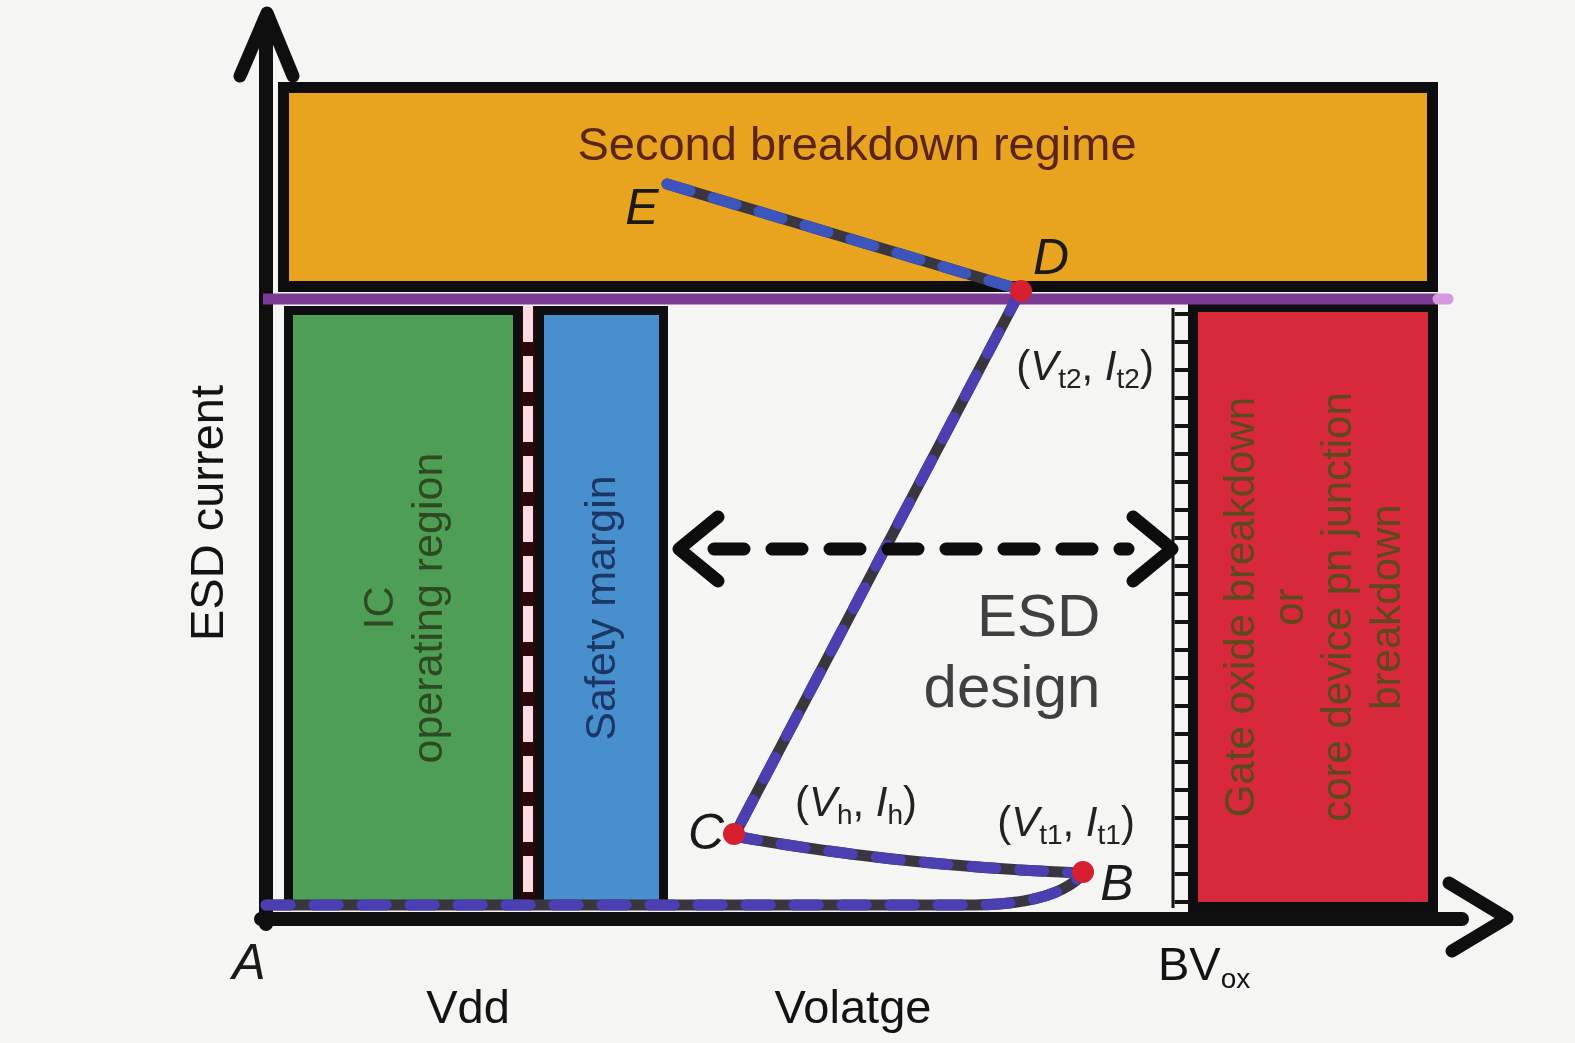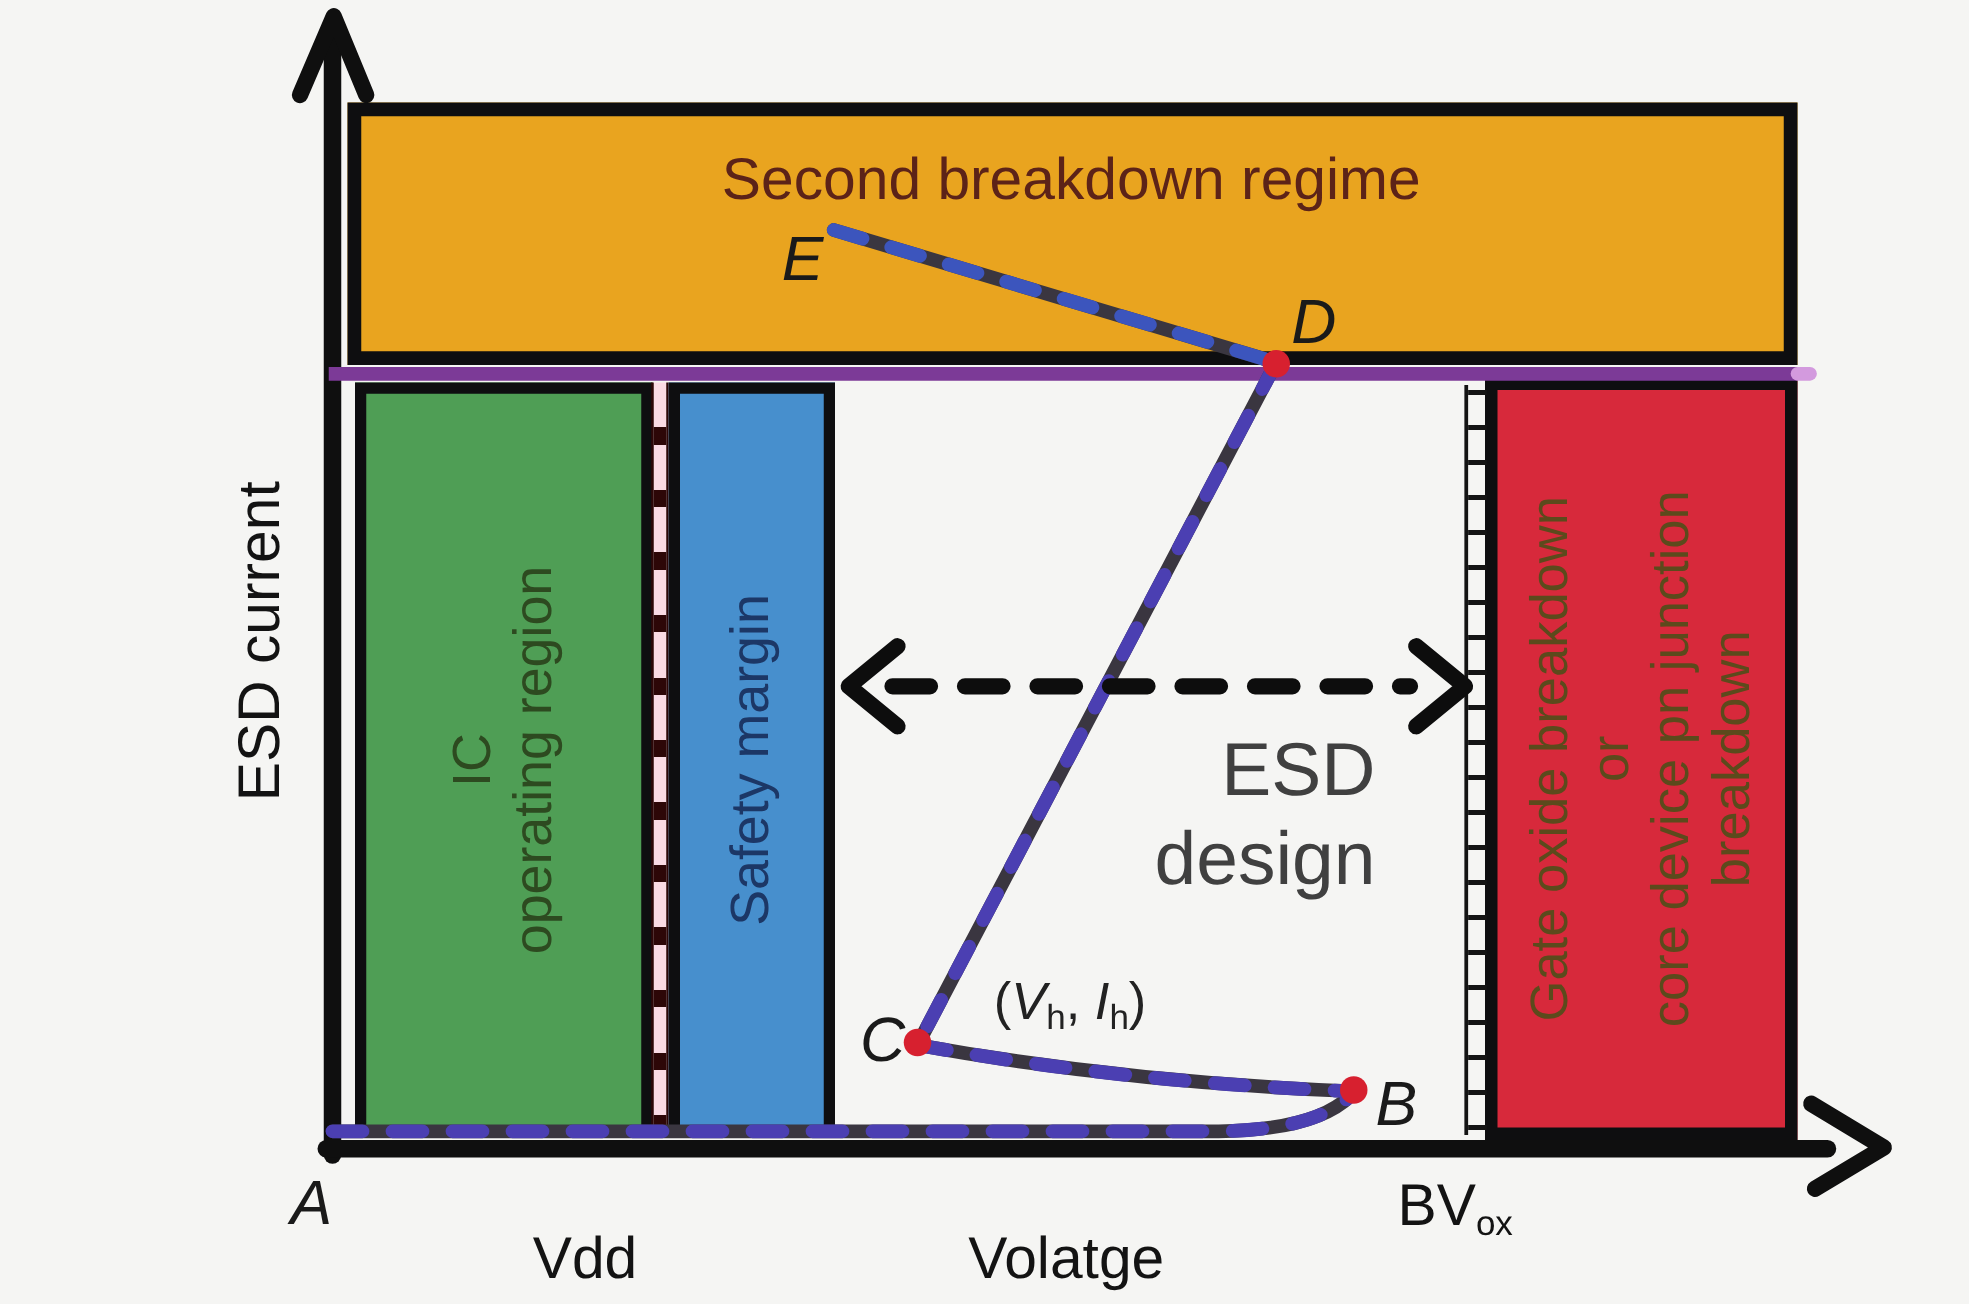--- a/index.html
+++ b/index.html
@@ -125,6 +125,9 @@
   <div class="lbl pt" style="left:1117px;top:883px">B</div>
   <div class="lbl pt" style="left:249px;top:962px">A</div>
 
+  <div class="coord" style="left:1085px;top:368px">
+    <span>(</span><span class="iv">V</span><span class="sub">t2</span><span>, </span><span class="iv">I</span><span class="sub">t2</span><span>)</span>
+  </div>
   <div class="coord" style="left:856px;top:804px">
     <span>(</span><span class="iv">V</span><span class="sub">h</span><span>, </span><span class="iv">I</span><span class="sub">h</span><span>)</span>
   </div>

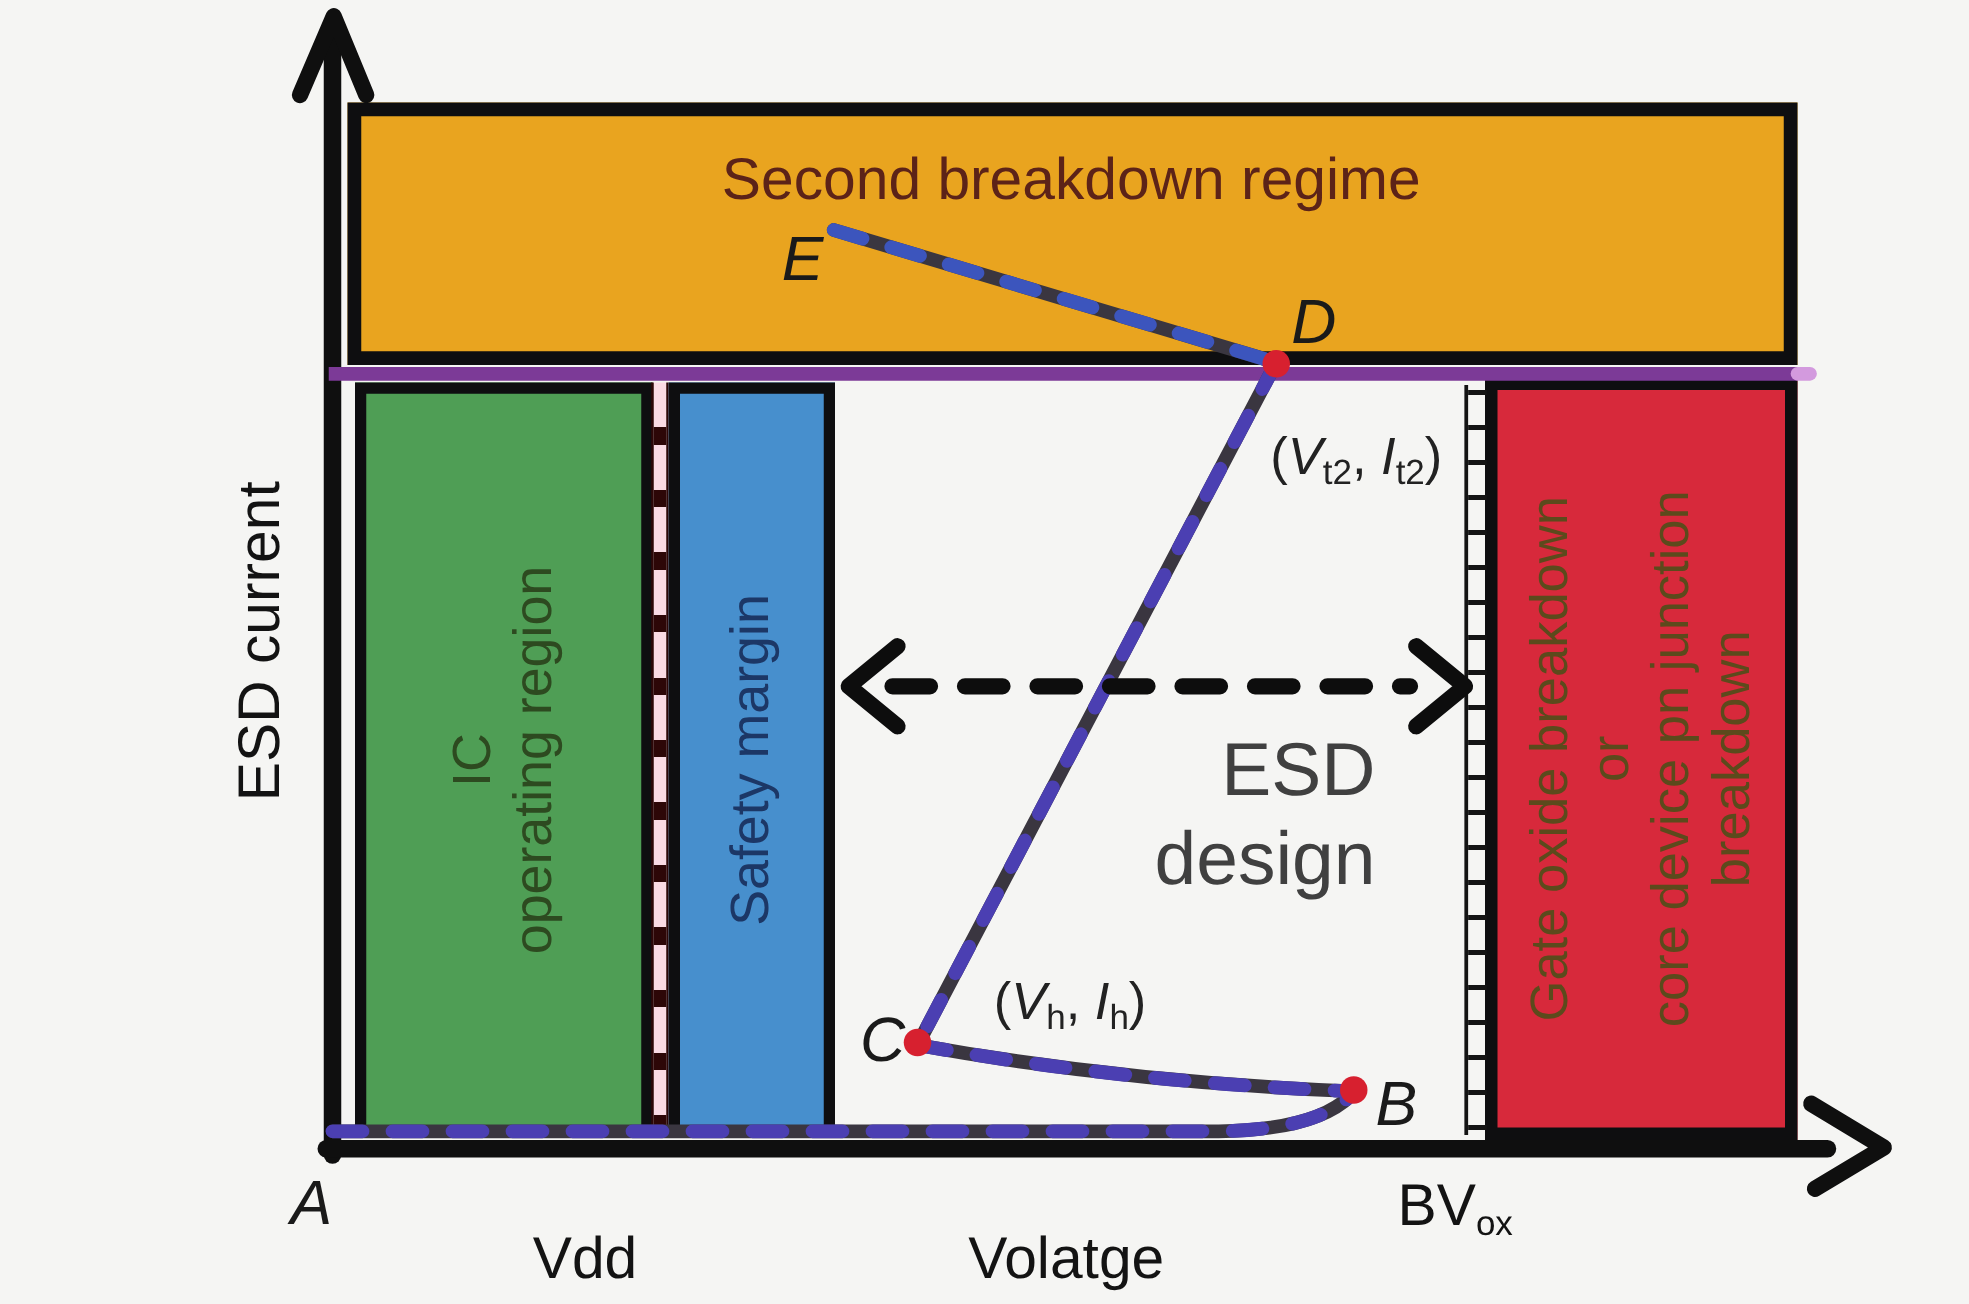--- a/index.html
+++ b/index.html
@@ -131,6 +131,9 @@
   <div class="coord" style="left:856px;top:804px">
     <span>(</span><span class="iv">V</span><span class="sub">h</span><span>, </span><span class="iv">I</span><span class="sub">h</span><span>)</span>
   </div>
+  <div class="coord" style="left:1066px;top:824px">
+    <span>(</span><span class="iv">V</span><span class="sub">t1</span><span>, </span><span class="iv">I</span><span class="sub">t1</span><span>)</span>
+  </div>
 
   <div class="vlabel axis-txt" style="left:207px;top:513px">ESD current</div>
   <div class="lbl axis-txt" style="left:853px;top:1006px">Volatge</div>

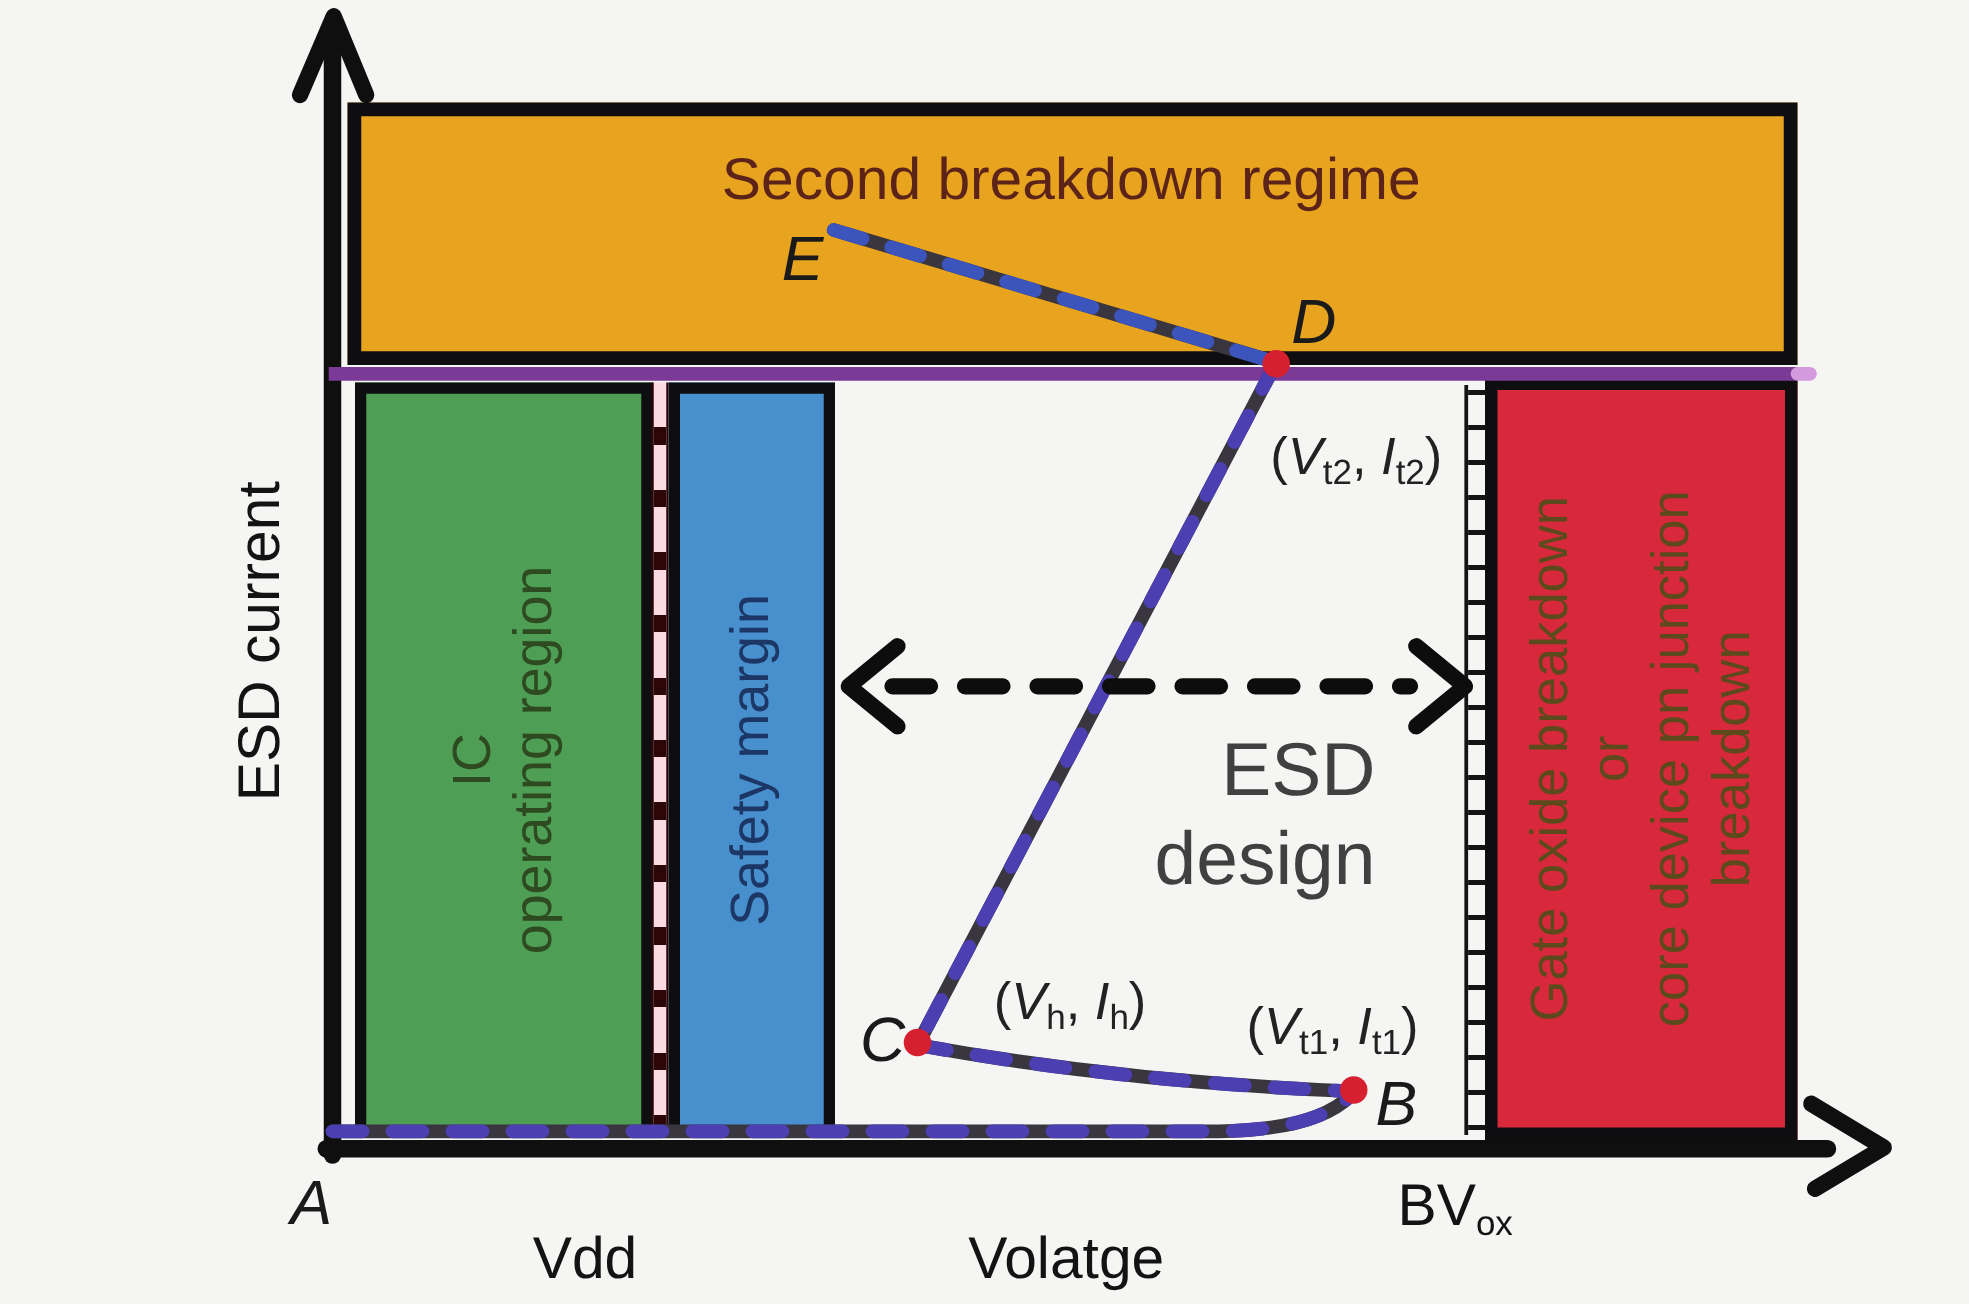--- a/index.html
+++ b/index.html
@@ -35,7 +35,7 @@
   .coord{position:absolute;transform:translate(-50%,-50%);font-size:42px;color:#222;white-space:nowrap;}
   .coord .iv{font-style:italic;}
   .coord .sub, .sub-sm{font-size:28px;vertical-align:-8px;}
-  .bvox{position:absolute;white-space:nowrap;}
+  .bvox{position:absolute;white-space:nowrap;margin-left:40px;}
 </style>
 </head>
 <body>

